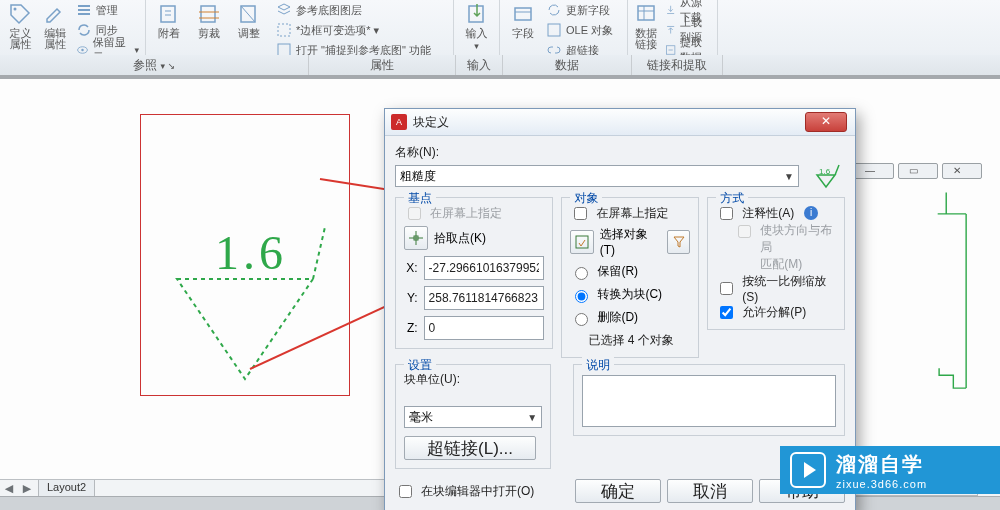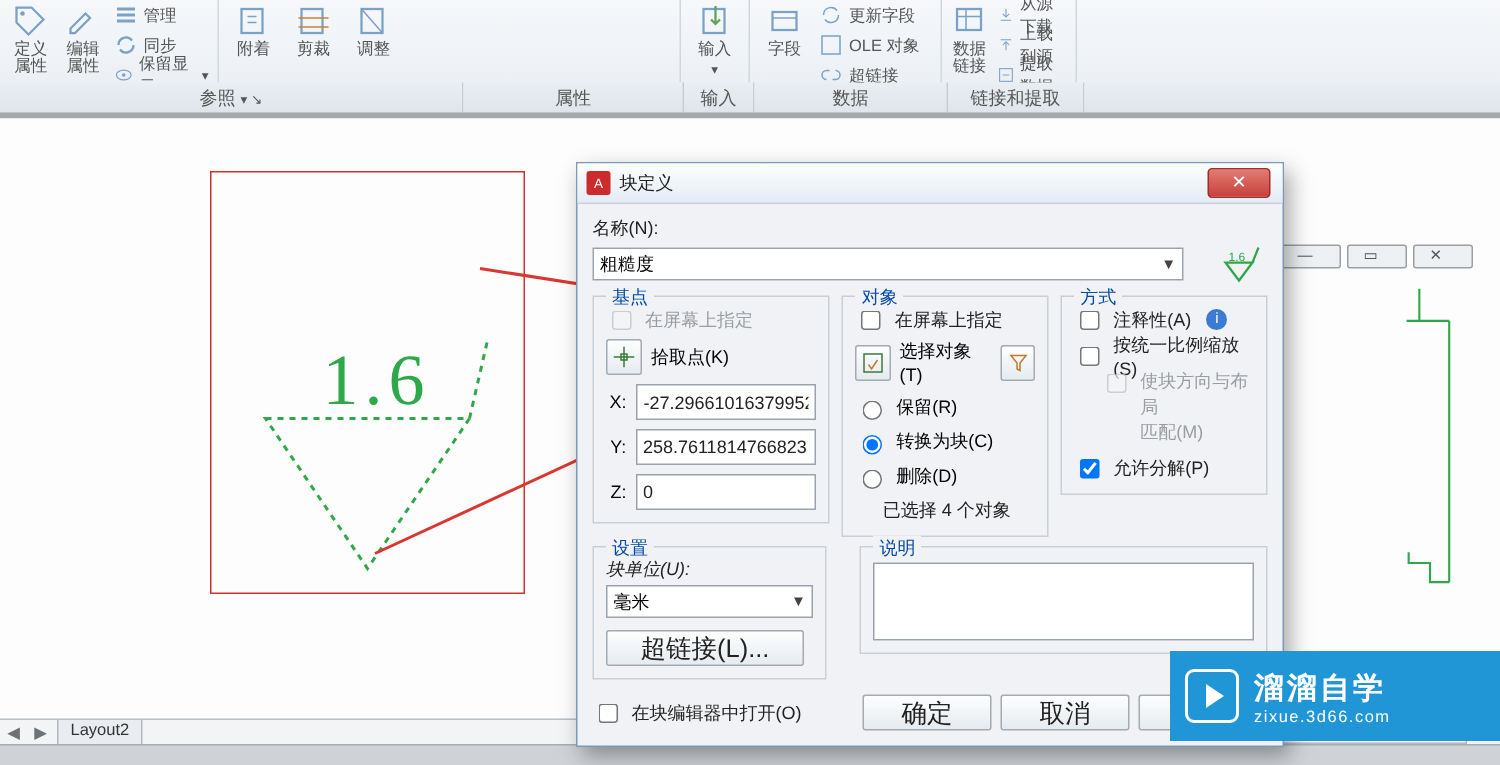--- a/index.html
+++ b/index.html
@@ -162,6 +162,26 @@
             </svg>
             <span>调整</span>
           </div>
+        <div class="ribbon-stack" style="margin-left:4px;">
+          <div class="ribbon-small">
+              <svg class="ico" viewBox="0 0 16 16">
+                <path d="M2 5l6-3 6 3-6 3-6-3zM2 9l6 3 6-3" fill="none" stroke="#7aa1c8"></path>
+              </svg>
+              <span>参考底图图层</span>
+            </div>
+          <div class="ribbon-small">
+              <svg class="ico" viewBox="0 0 16 16">
+                <rect x="2" y="2" width="12" height="12" fill="none" stroke="#7aa1c8" stroke-dasharray="2 2"></rect>
+              </svg>
+              <span>*边框可变选项* ▾</span>
+            </div>
+          <div class="ribbon-small">
+              <svg class="ico" viewBox="0 0 16 16">
+                <rect x="2" y="2" width="12" height="12" fill="none" stroke="#7aa1c8"></rect>
+              </svg>
+              <span>打开 "捕捉到参考底图" 功能</span>
+            </div>
+        </div>
       </div>
 
       <div class="ribbon-group g2">

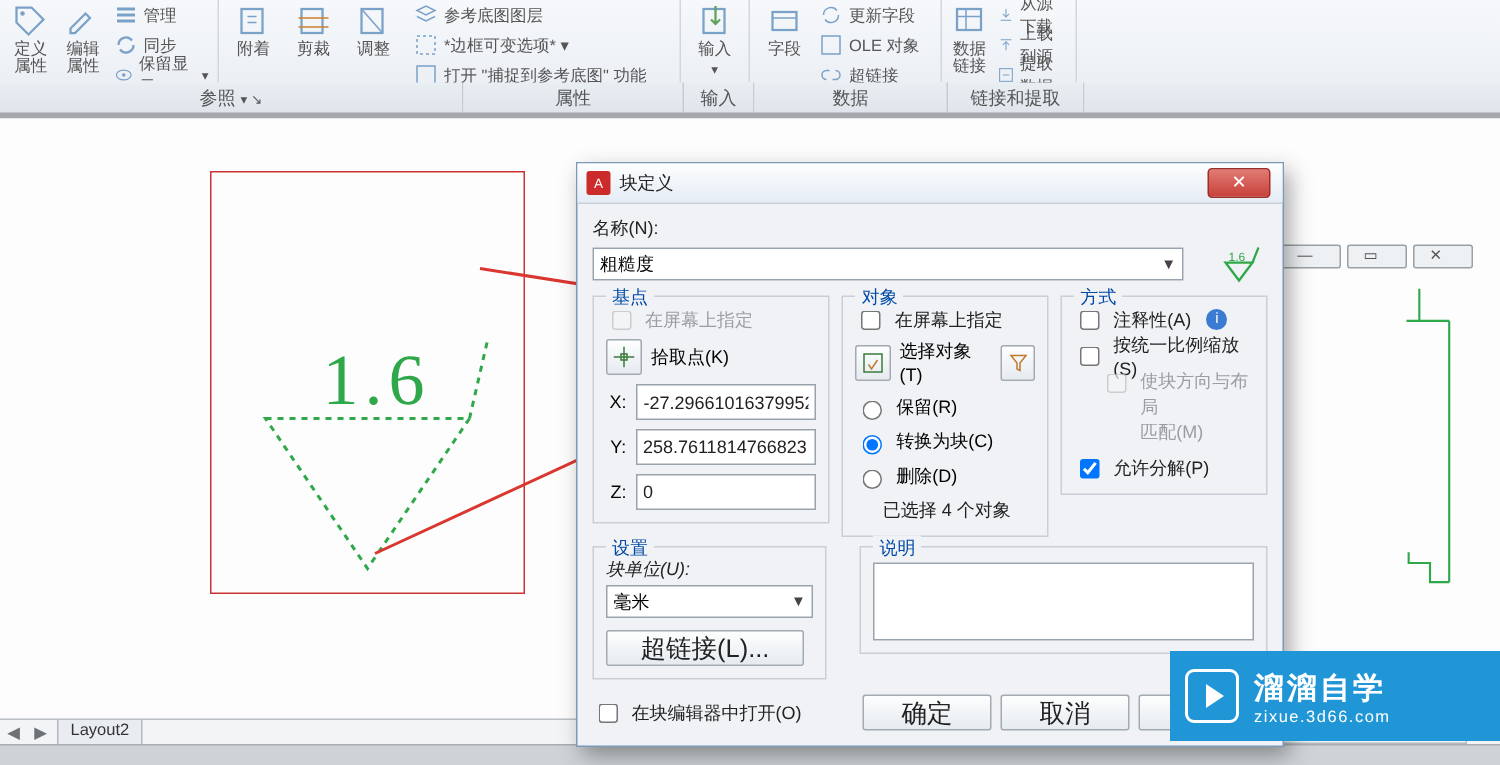--- a/index.html
+++ b/index.html
@@ -48,7 +48,7 @@
   .dlg-title .ttl { font-size:12px; color:#222; }
   .dlg-close { position:absolute; right:8px; top:3px; width:40px; height:18px; background: linear-gradient(#e27b75, #c8413b); border:1px solid #a02c27; border-radius:3px; color:#fff; text-align:center; line-height:17px; font-size:12px; }
   .dlg-body { padding:8px 10px 10px 10px; }
-  .dlg-row { display:flex; align-items:center; gap:16px; }
+  .dlg-row { display:flex; align-items:center; gap:6px; }
   .dlg-label { color:#222; }
   .dlg-combo { flex:1; height:20px; border:1px solid #99a3ad; background:#fff; display:flex; align-items:center; padding:0 4px; justify-content:space-between; }
   .dlg-combo .arrow { font-size:10px; color:#444; }

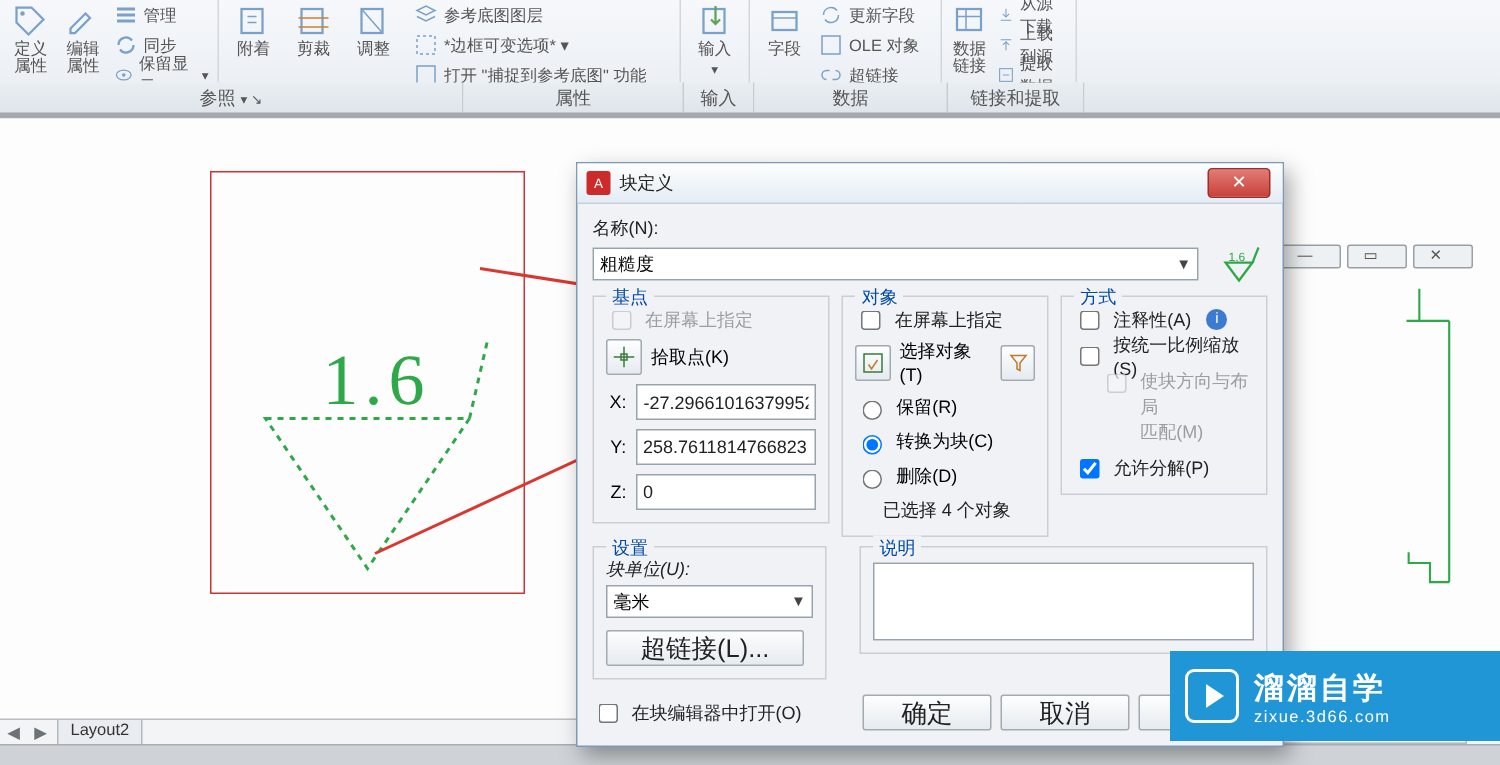--- a/index.html
+++ b/index.html
@@ -423,14 +423,14 @@
                 <span>注释性(A)</span>
                 <span class="info-ico">i</span>
               </label>
-            <label class="chk" style="margin-top:6px;">
-                <input type="checkbox" style="">
-                <span>按统一比例缩放(S)</span>
-              </label>
             <label class="chk disabled" style="height:auto; align-items:flex-start; margin-left:18px;">
                 <input type="checkbox" disabled="" style="">
                 <span style="white-space:pre-line;">使块方向与布局
 匹配(M)</span>
+              </label>
+            <label class="chk" style="margin-top:6px;">
+                <input type="checkbox" style="">
+                <span>按统一比例缩放(S)</span>
               </label>
             <label class="chk" style="margin-top:6px;">
                 <input type="checkbox" checked="" style="">

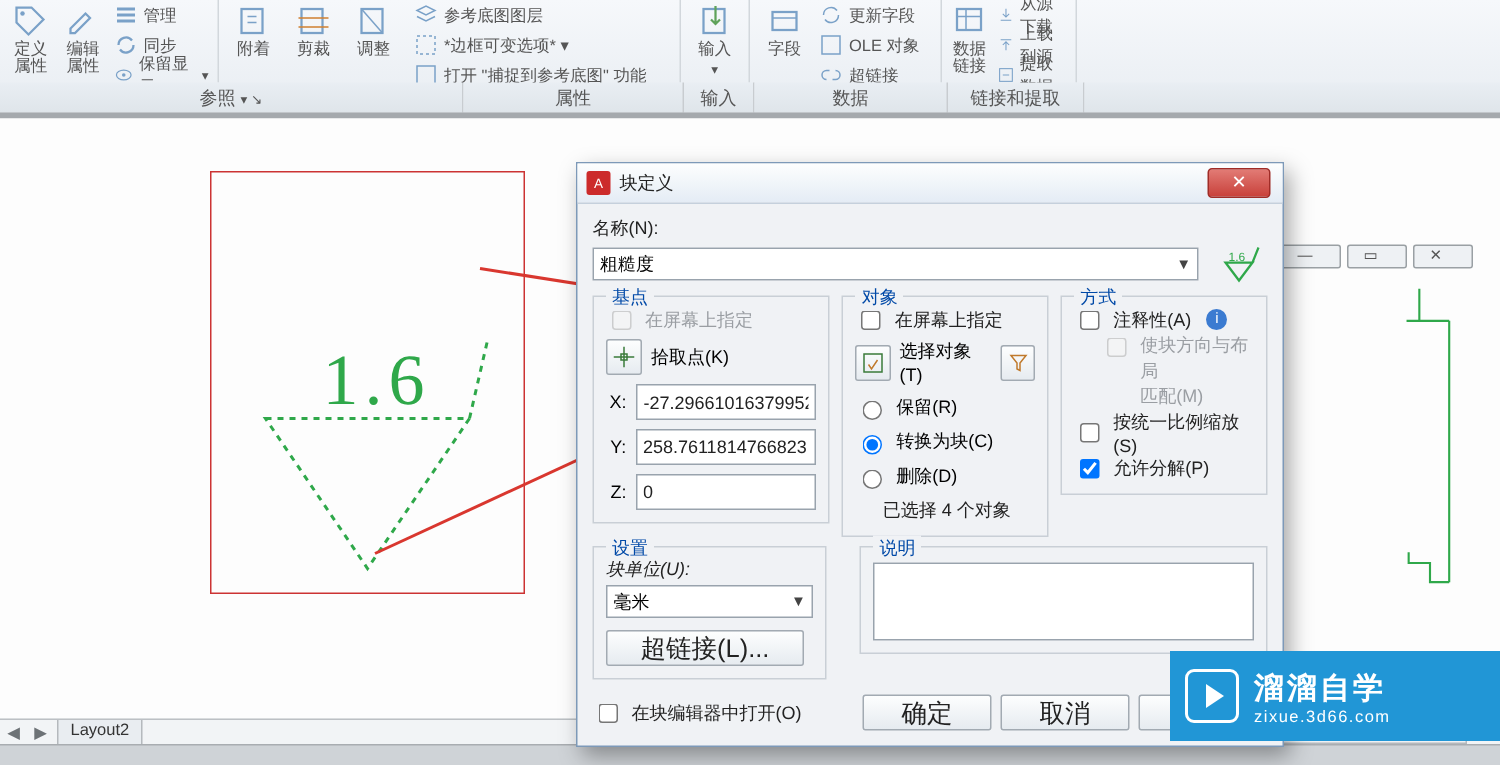--- a/index.html
+++ b/index.html
@@ -445,7 +445,7 @@
         <div class="col wide">
           <div class="fieldset">
             <div class="legend">设置</div>
-            <div class="dlg-label" style="margin-bottom:2px;font-style:italic;">块单位(U):</div>
+            <div class="dlg-label" style="margin-bottom:18px;">块单位(U):</div>
             <div class="dlg-combo">
                 <span>毫米</span>
                 <span class="arrow">▼</span>

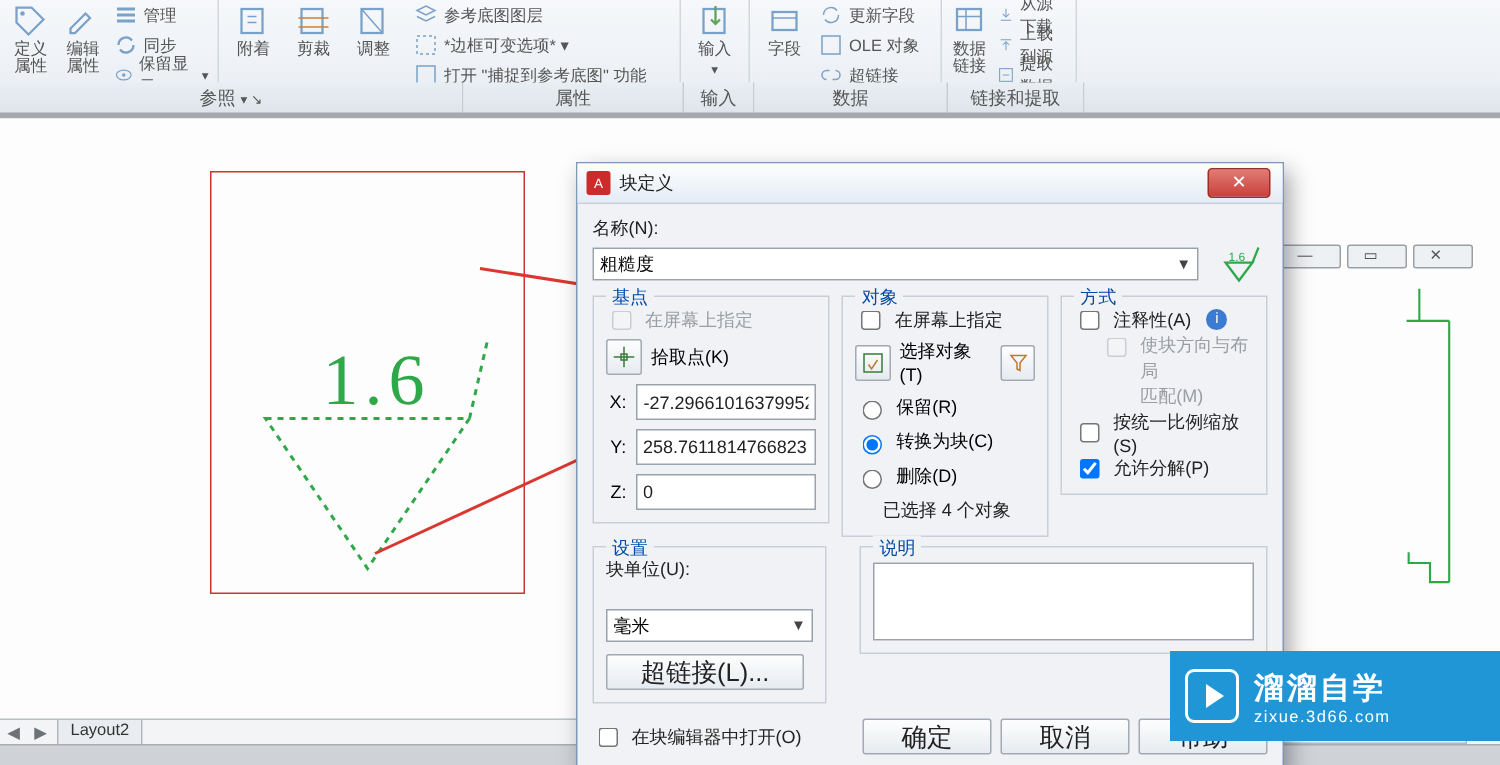--- a/index.html
+++ b/index.html
@@ -80,7 +80,7 @@
   .green-shape svg { width:100%; height:100%; }
 
   
-  .logo { position:absolute; right:0; bottom:16px; width:220px; height:60px; background:#2196d6; display:flex; align-items:center; gap:10px; padding:0 10px; box-sizing:border-box; }
+  .logo { position:absolute; right:0; bottom:16px; width:220px; height:48px; background:#2196d6; display:flex; align-items:center; gap:10px; padding:0 10px; box-sizing:border-box; }
   .logo .play { width:32px; height:32px; border:2px solid #fff; border-radius:6px; display:flex; align-items:center; justify-content:center; }
   .logo .play span { width:0;height:0;border-left:12px solid #fff;border-top:8px solid transparent;border-bottom:8px solid transparent; margin-left:3px;}
   .logo .txt { display:flex; flex-direction:column; color:#fff; }

